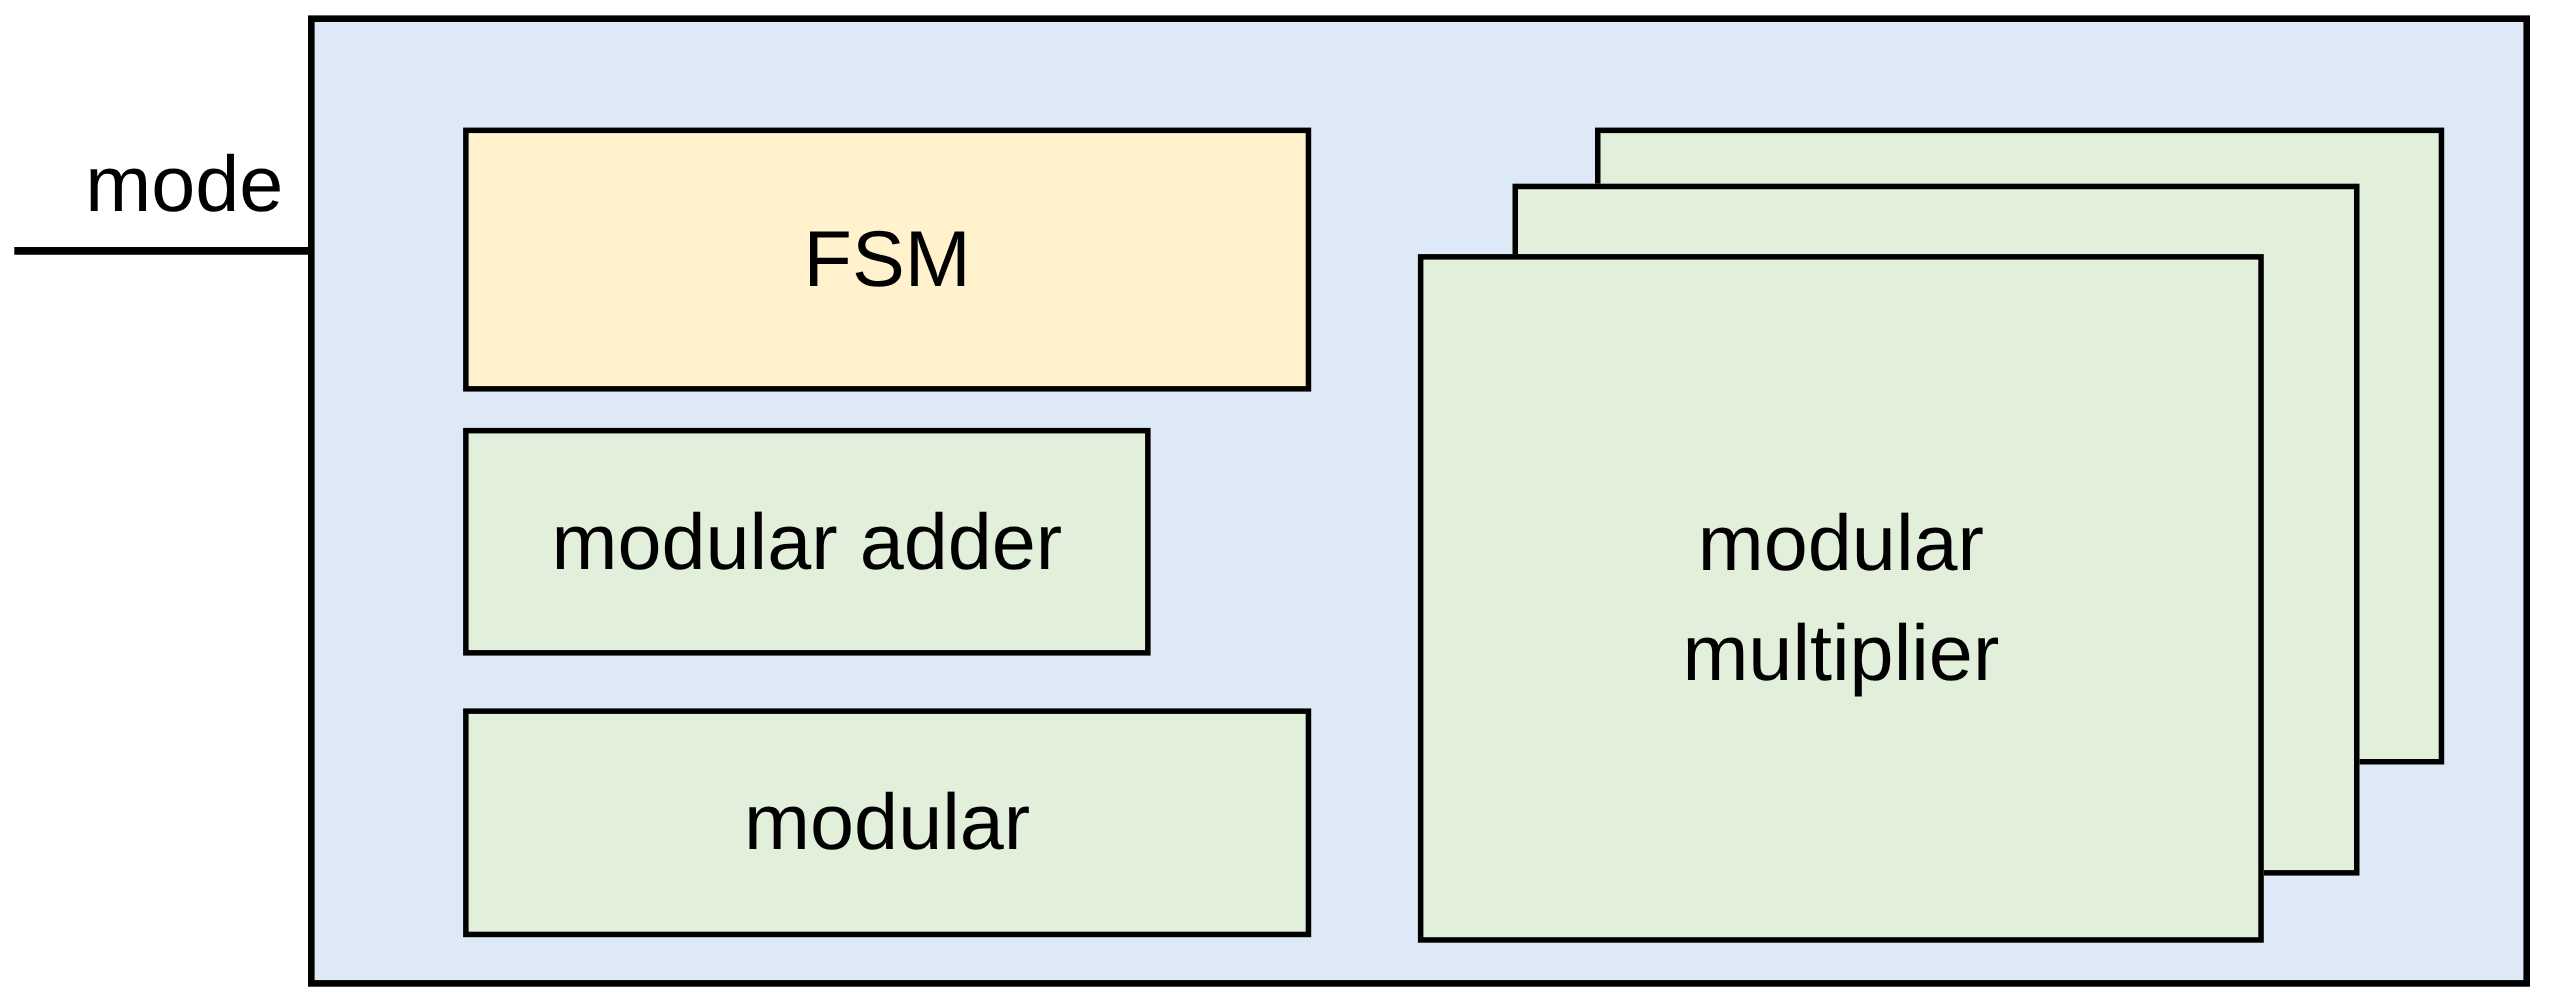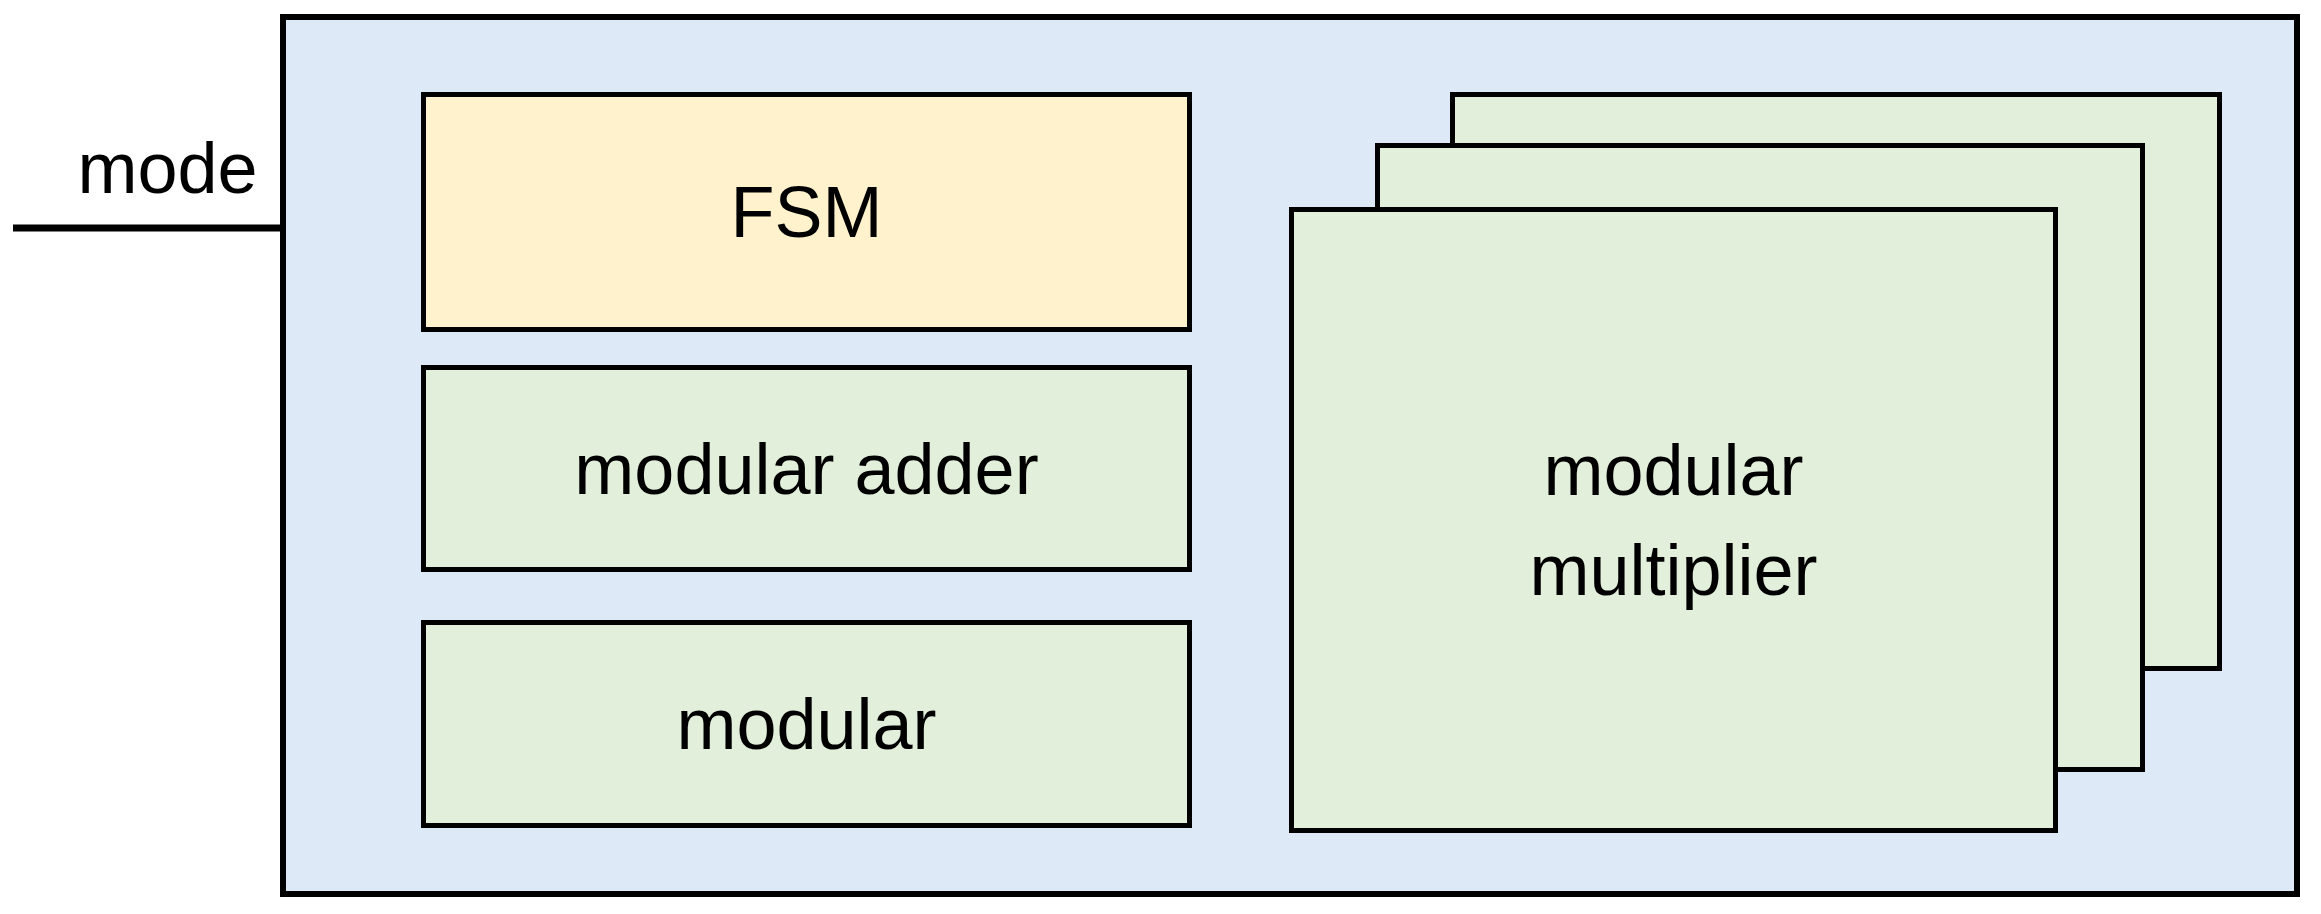--- a/index.html
+++ b/index.html
@@ -37,6 +37,7 @@
     text-align: center;
     font-size: 72px;
     line-height: 100px;
+    margin-top: 24px;
   }
   .fsm {
     left: 421px;

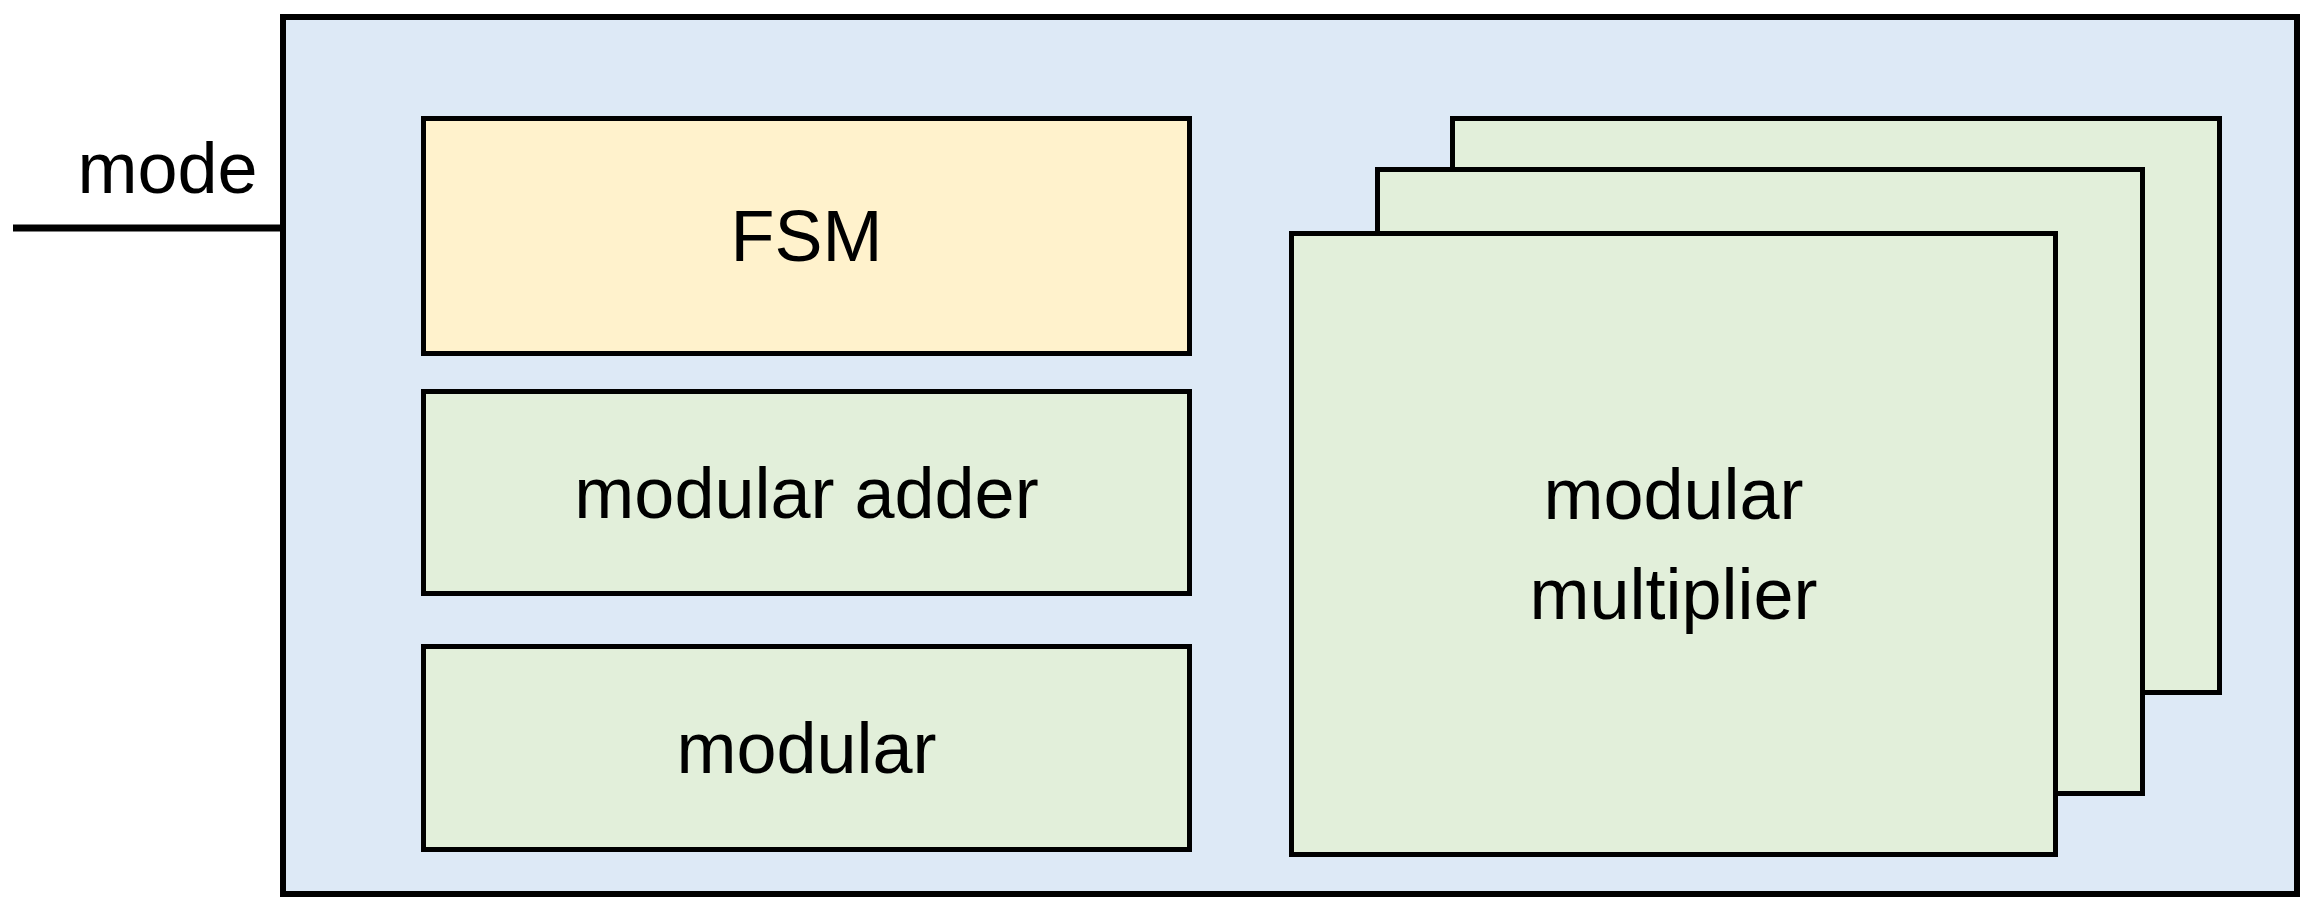--- a/index.html
+++ b/index.html
@@ -49,7 +49,7 @@
   .adder {
     left: 421px;
     top: 365px;
-    width: 771px;
+    width: 625px;
     height: 207px;
     background: var(--unit-fill, #E2EFDA);
   }

